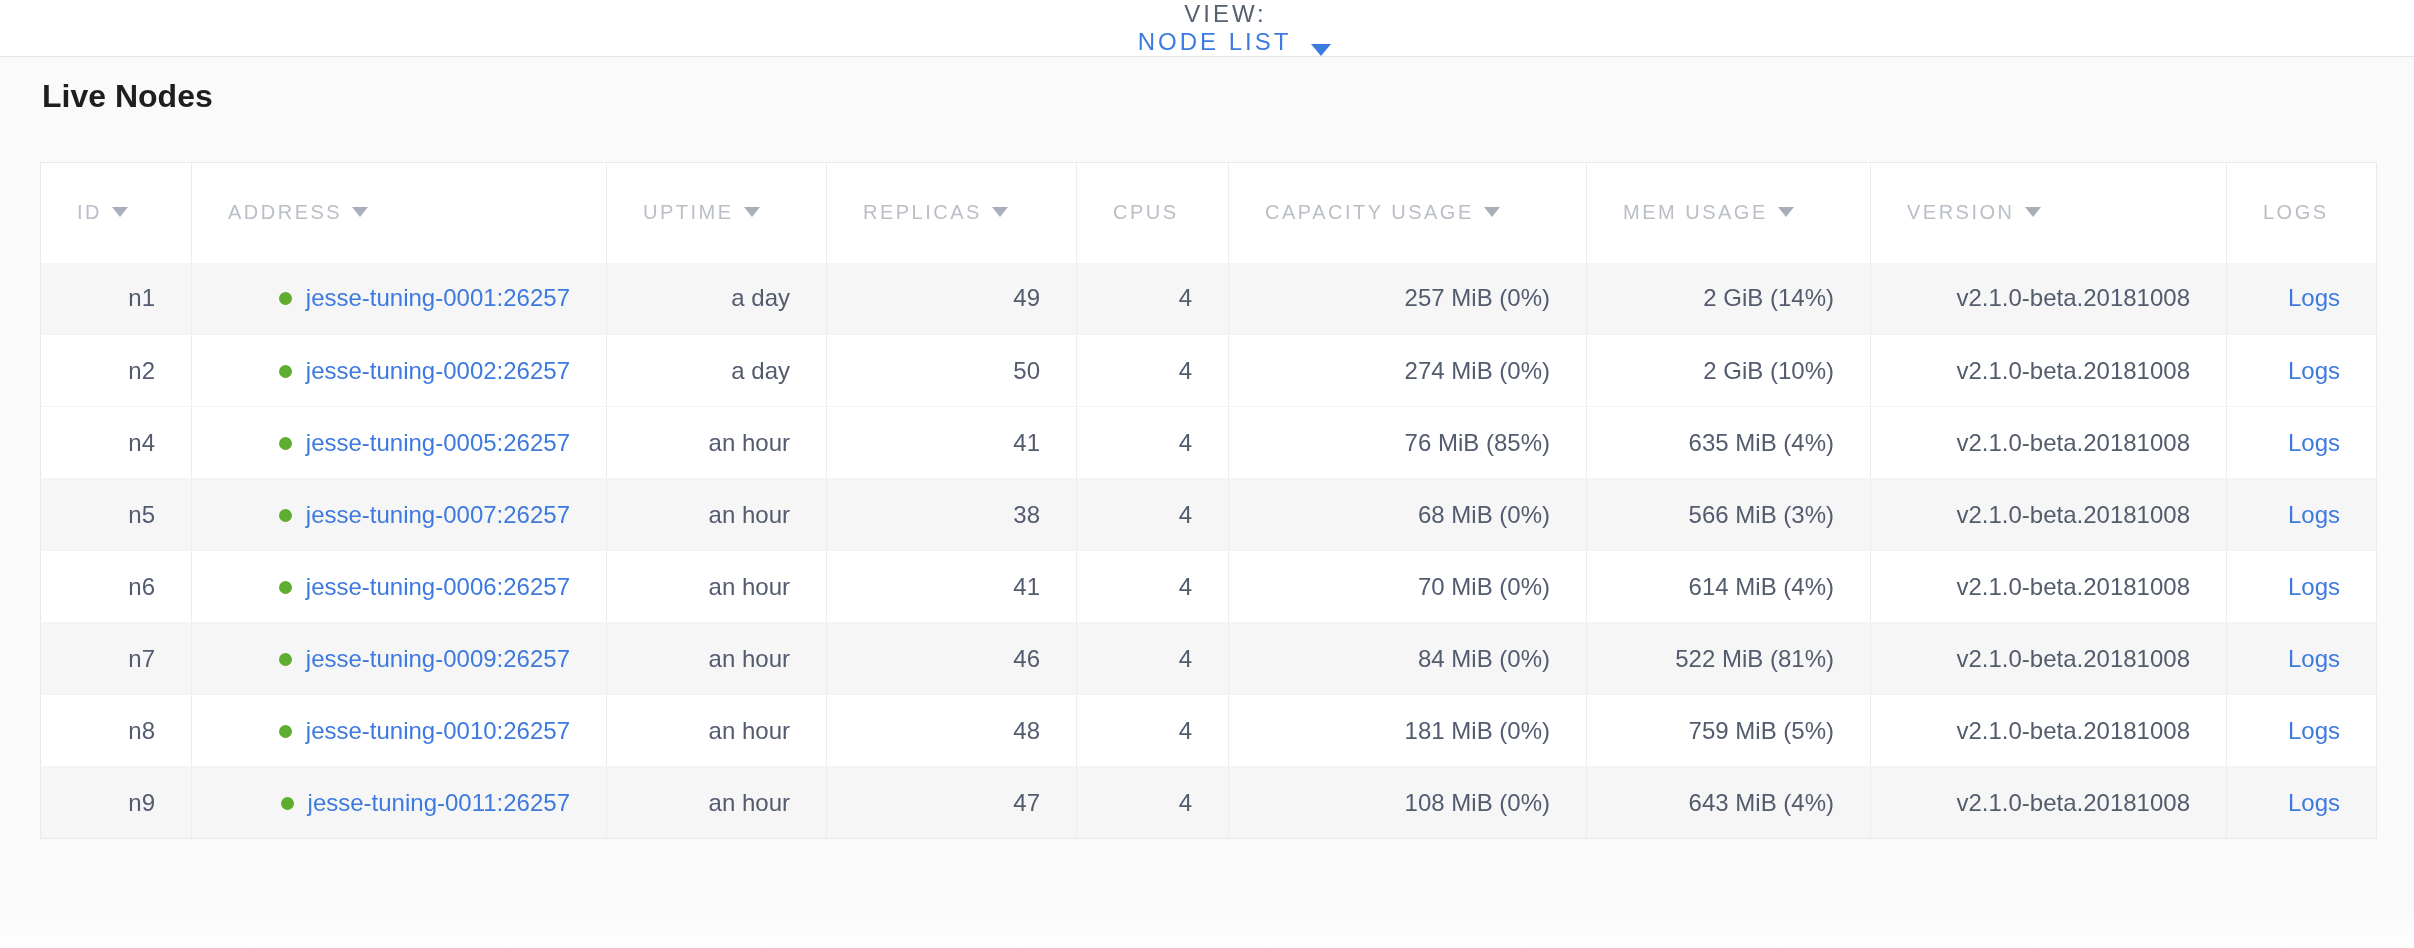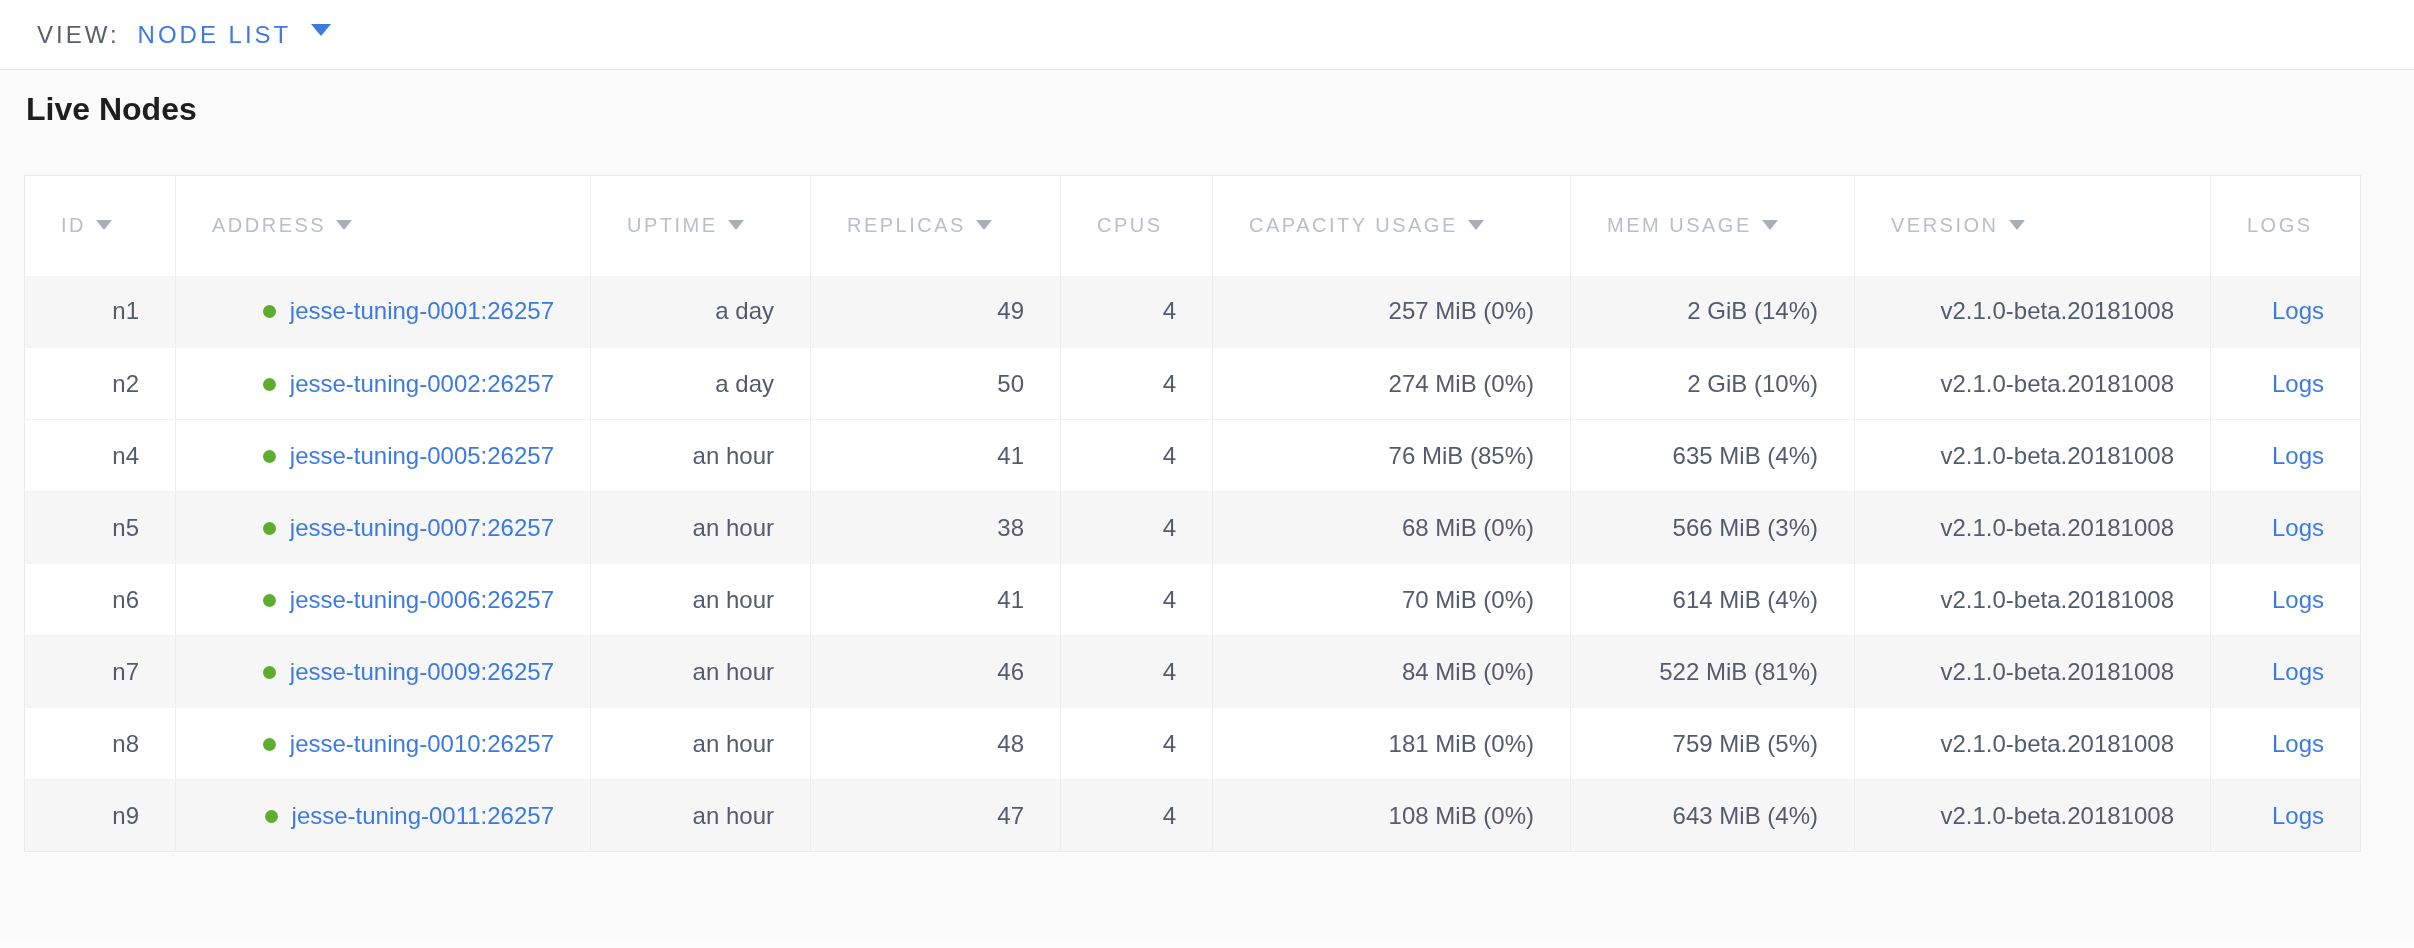--- a/index.html
+++ b/index.html
@@ -12,12 +12,13 @@
 
   
   .topbar {
-    height: 70px;
+    height: 57px;
     background: #ffffff;
     border-bottom: 1px solid #e7e7e7;
     display: flex;
     align-items: center;
     padding-left: 37px;
+    flex-direction: column;
   }
   .view-label {
     color: #56606e;

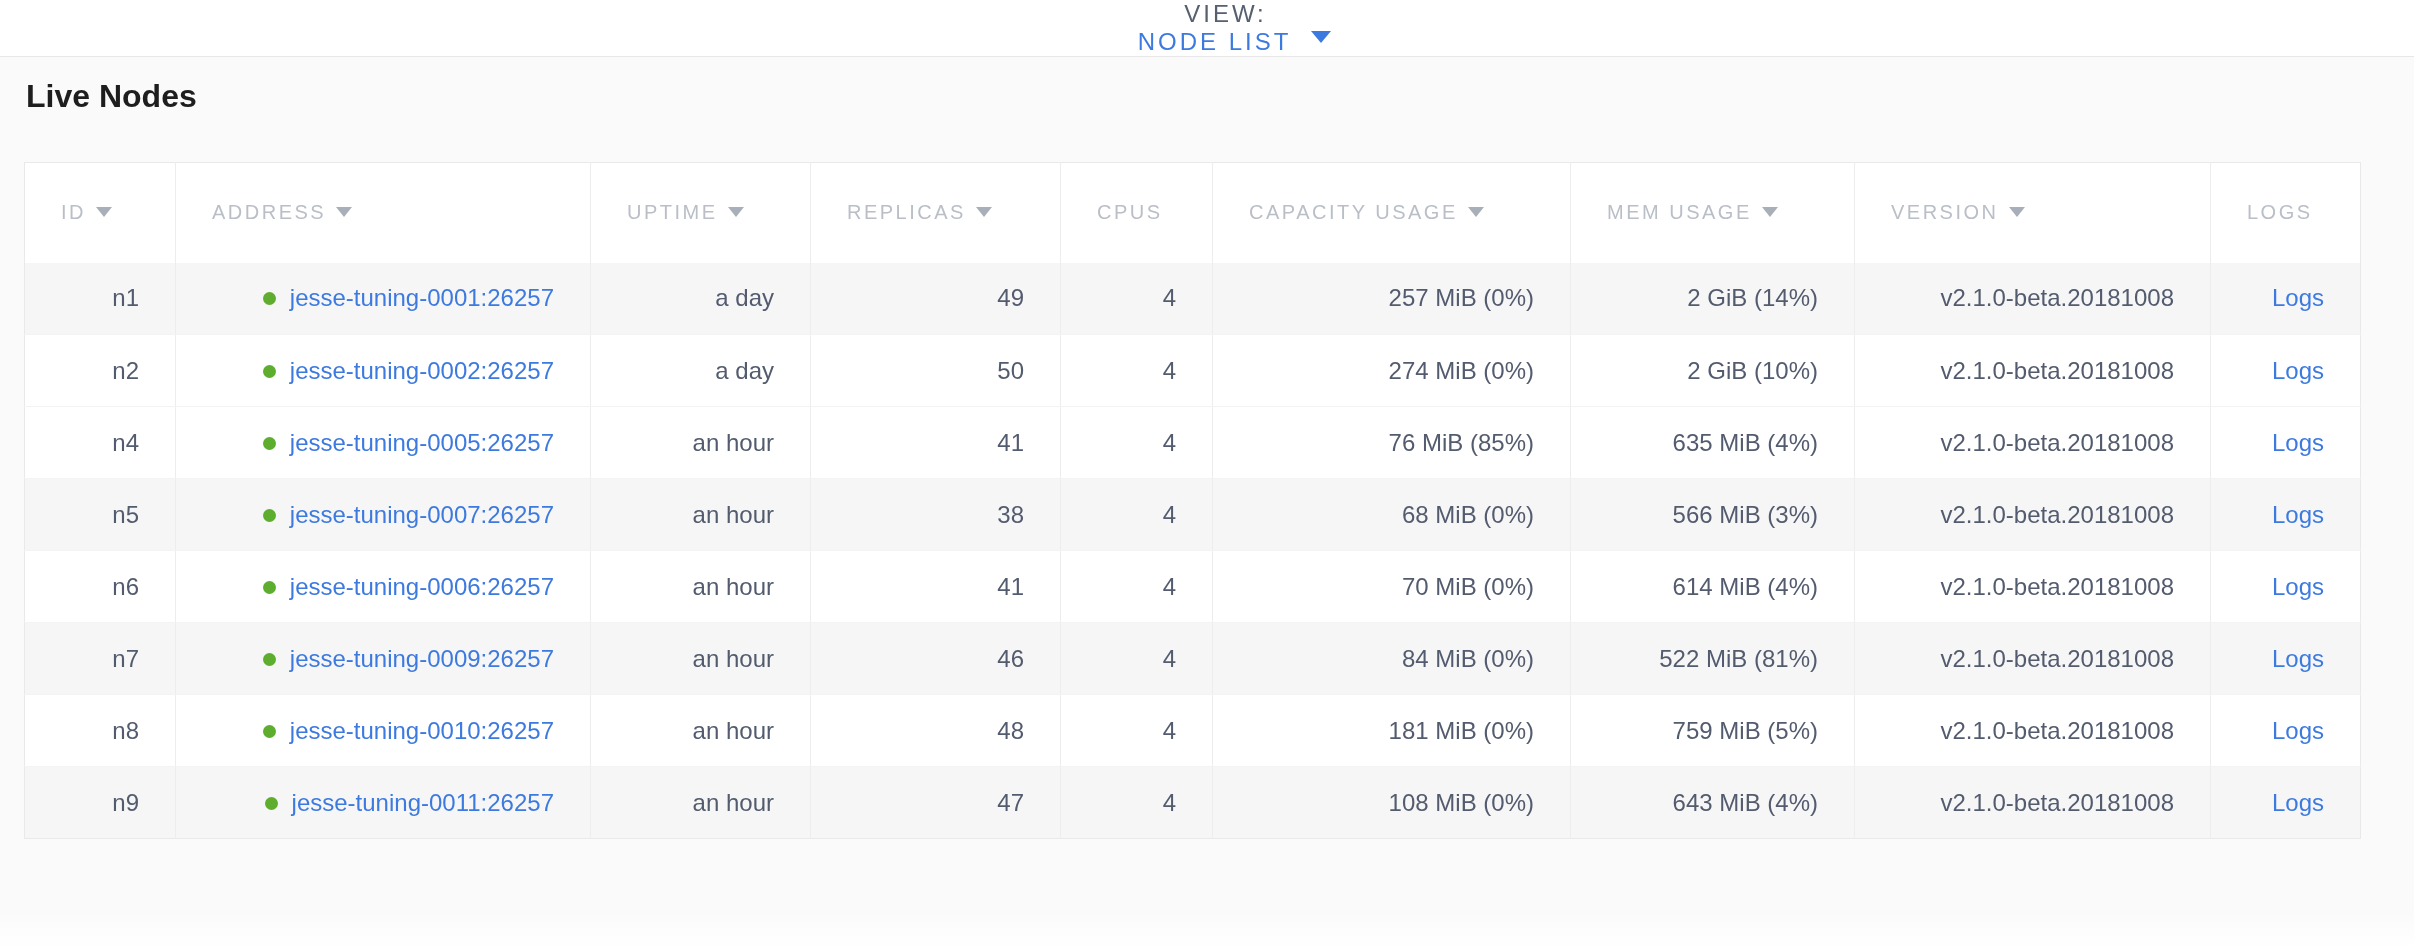--- a/index.html
+++ b/index.html
@@ -28,7 +28,7 @@
   }
   .view-dropdown {
     display: flex;
-    align-items: flex-start;
+    align-items: flex-end;
     margin-left: 18px;
     cursor: pointer;
   }

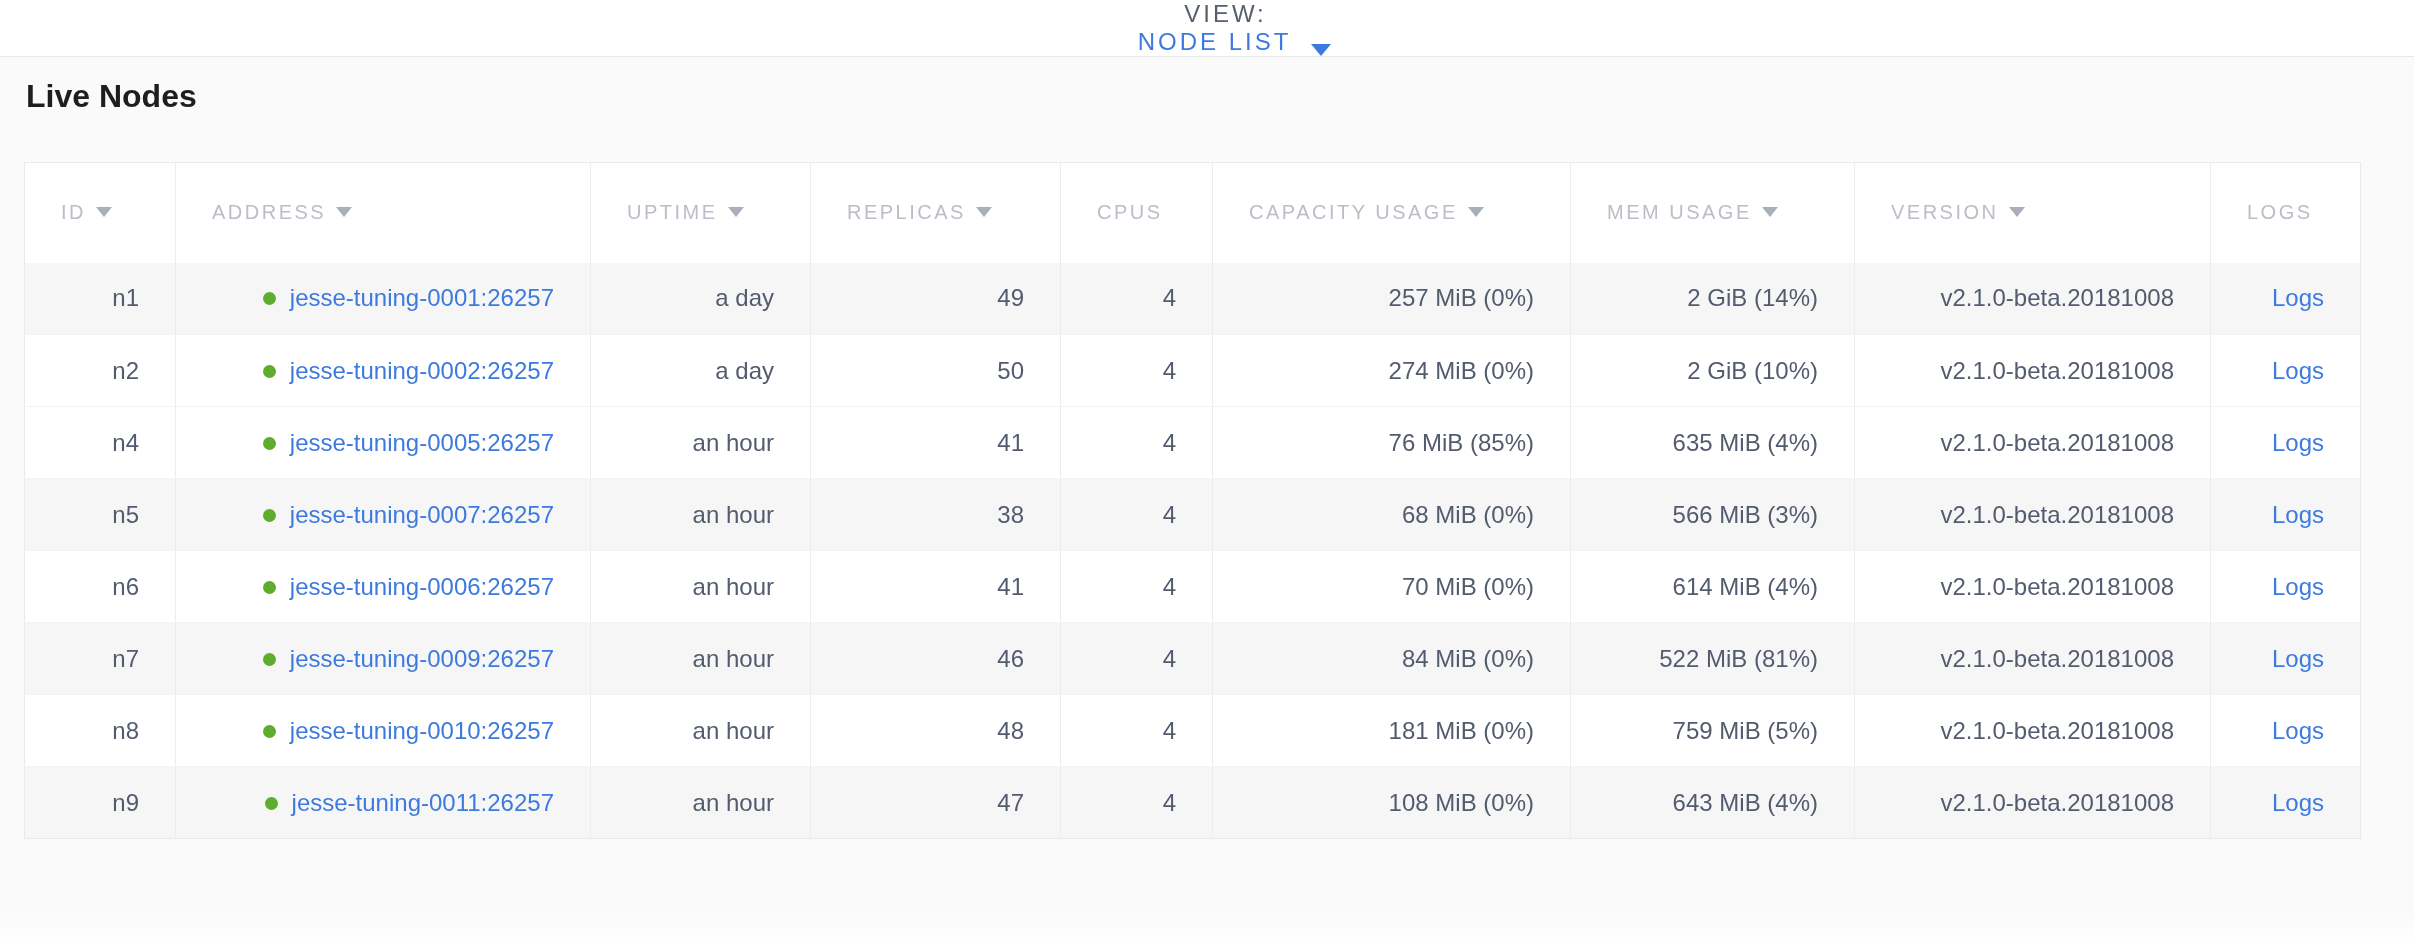--- a/index.html
+++ b/index.html
@@ -49,7 +49,7 @@
 
   
   .content {
-    padding: 20px 42px 0 24px;
+    padding: 20px 42px 0 40px;
     background: linear-gradient(#fafafa 0, #fafafa 855px, #ffffff 891px);
     height: 891px;
   }

